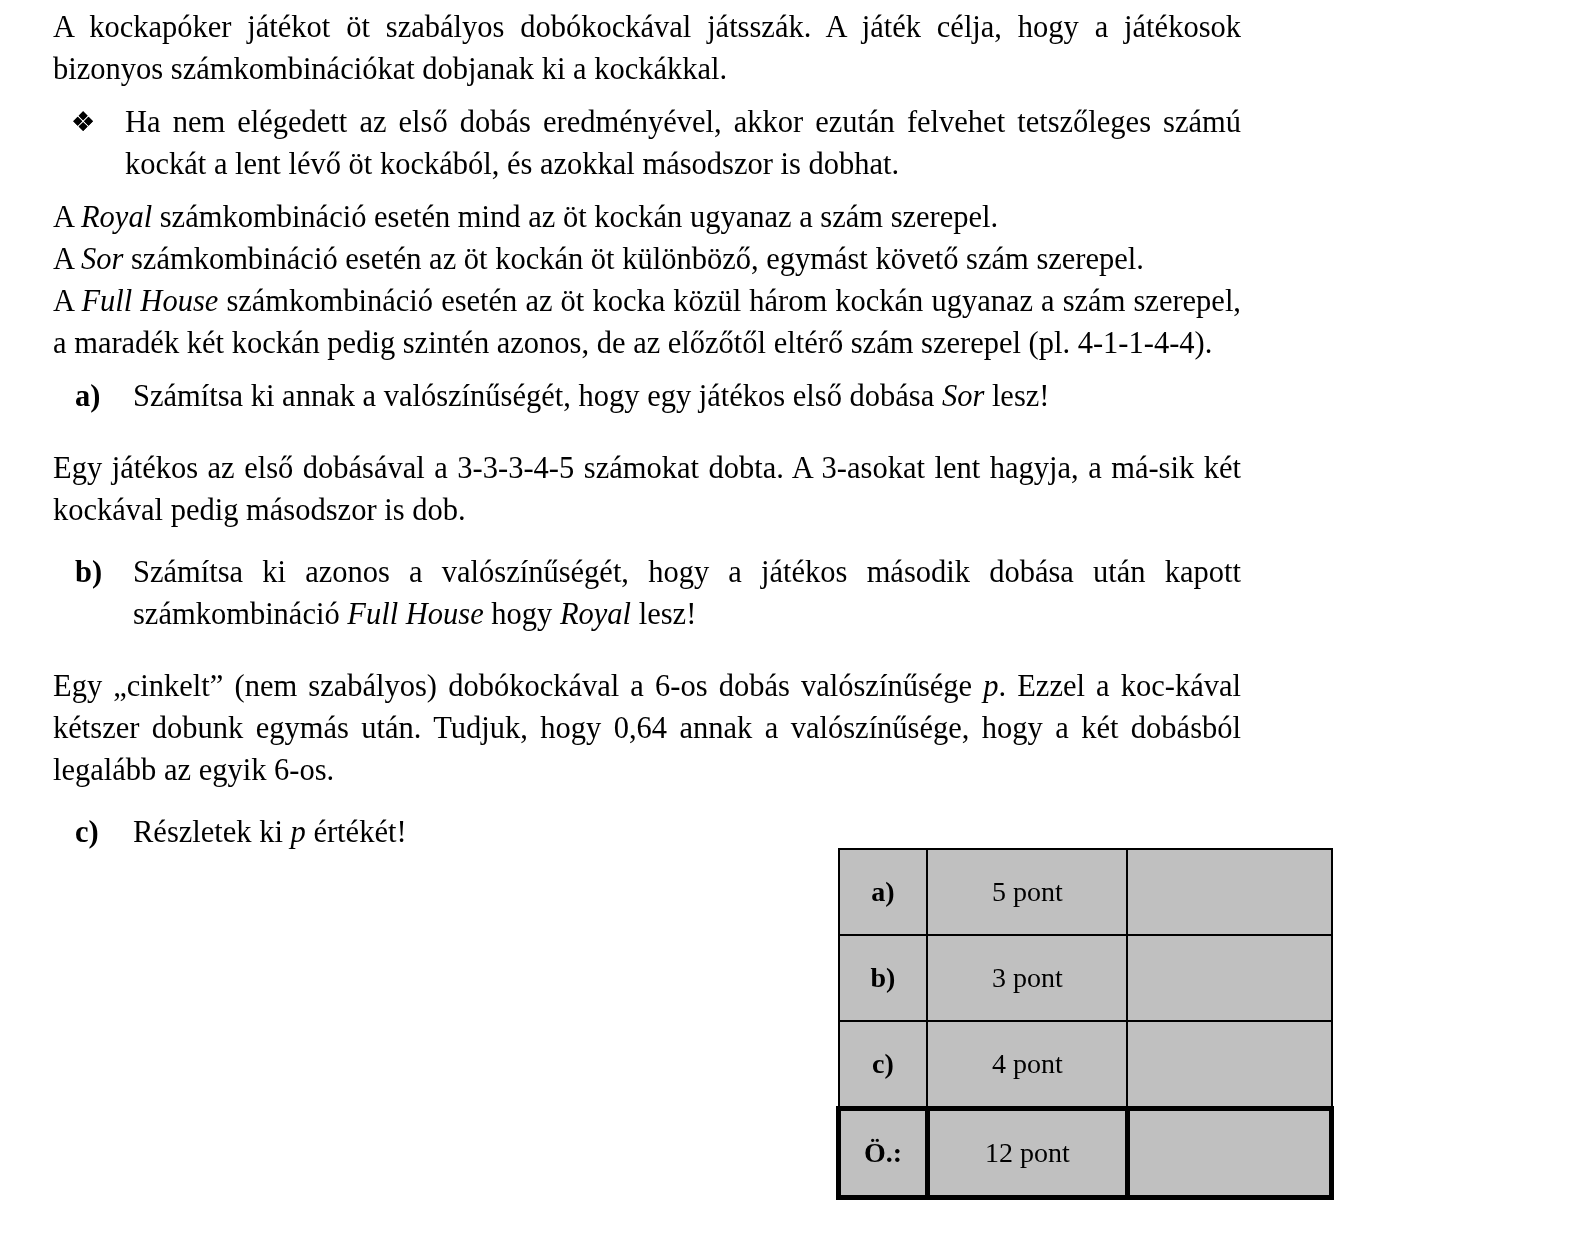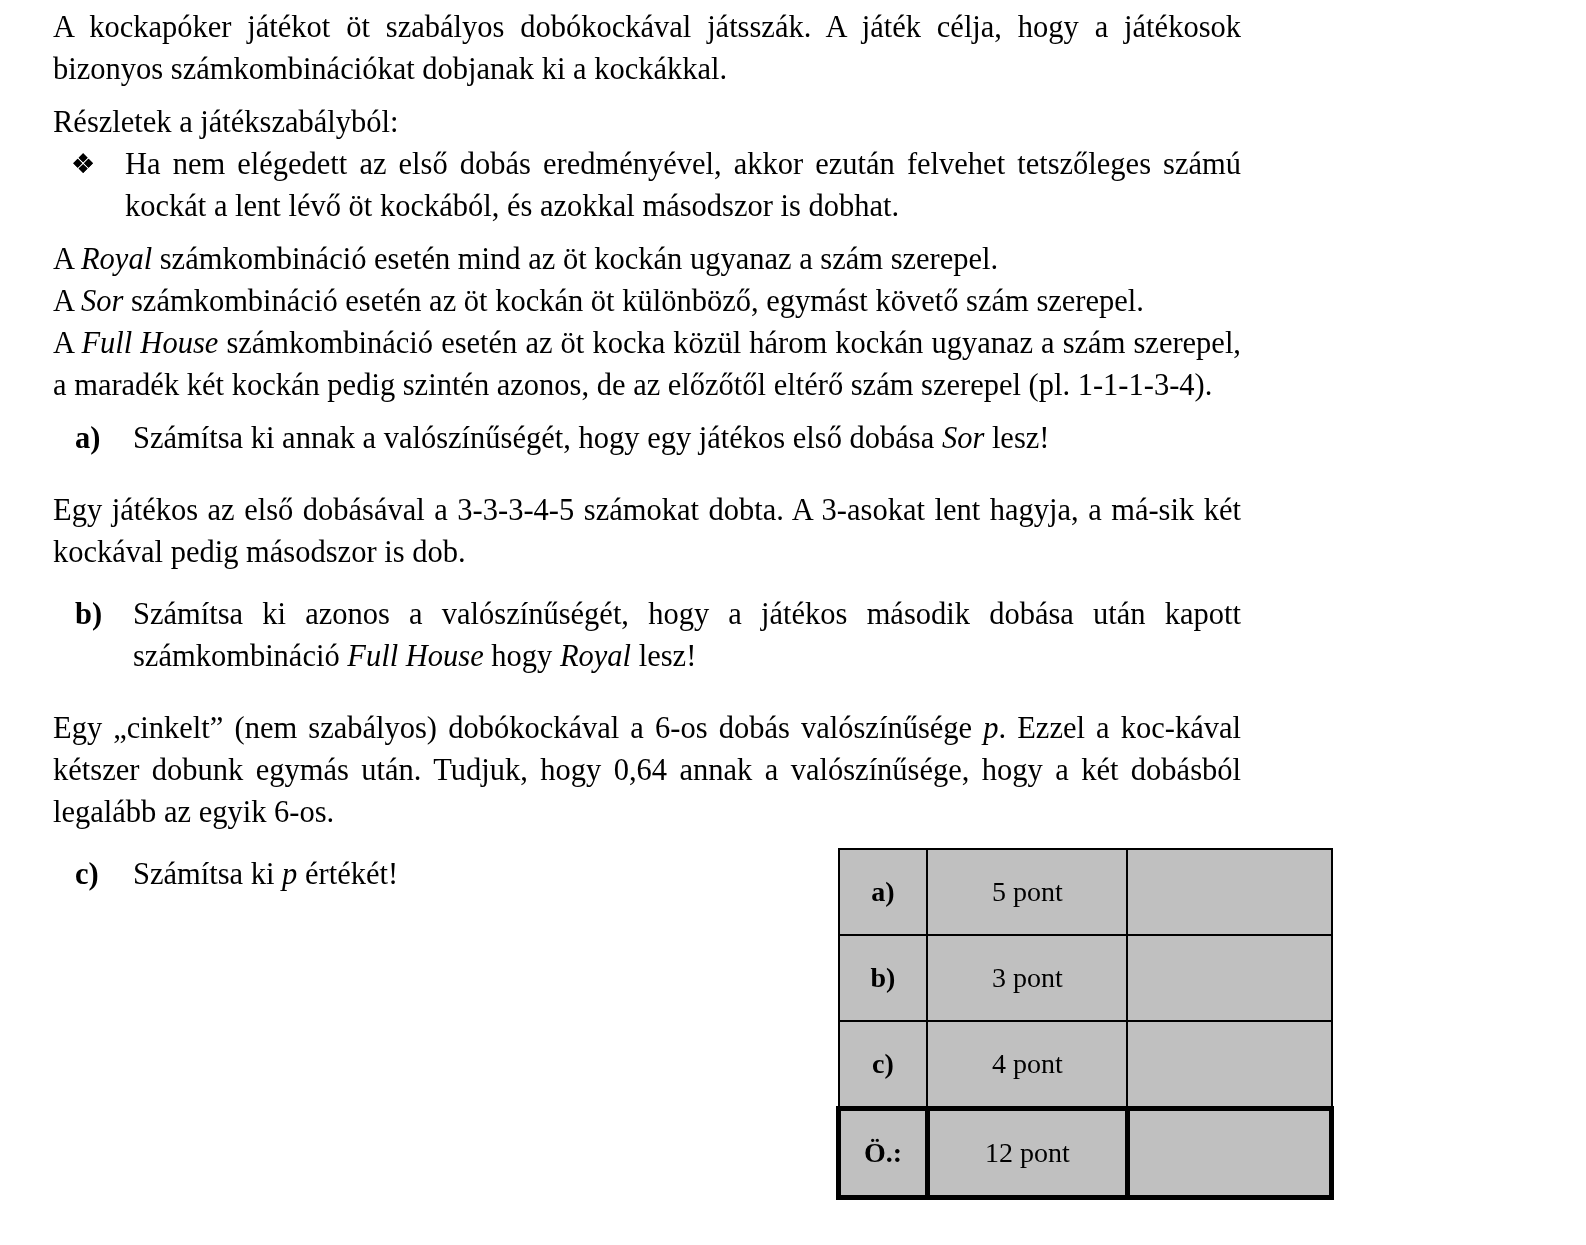--- a/index.html
+++ b/index.html
@@ -115,7 +115,6 @@
 
   <div class="gap-sm"></div>
 
-  <p class="para">Részletek a játékszabályból:</p>
 
   <div class="bullets">
     <div class="bullet-row">

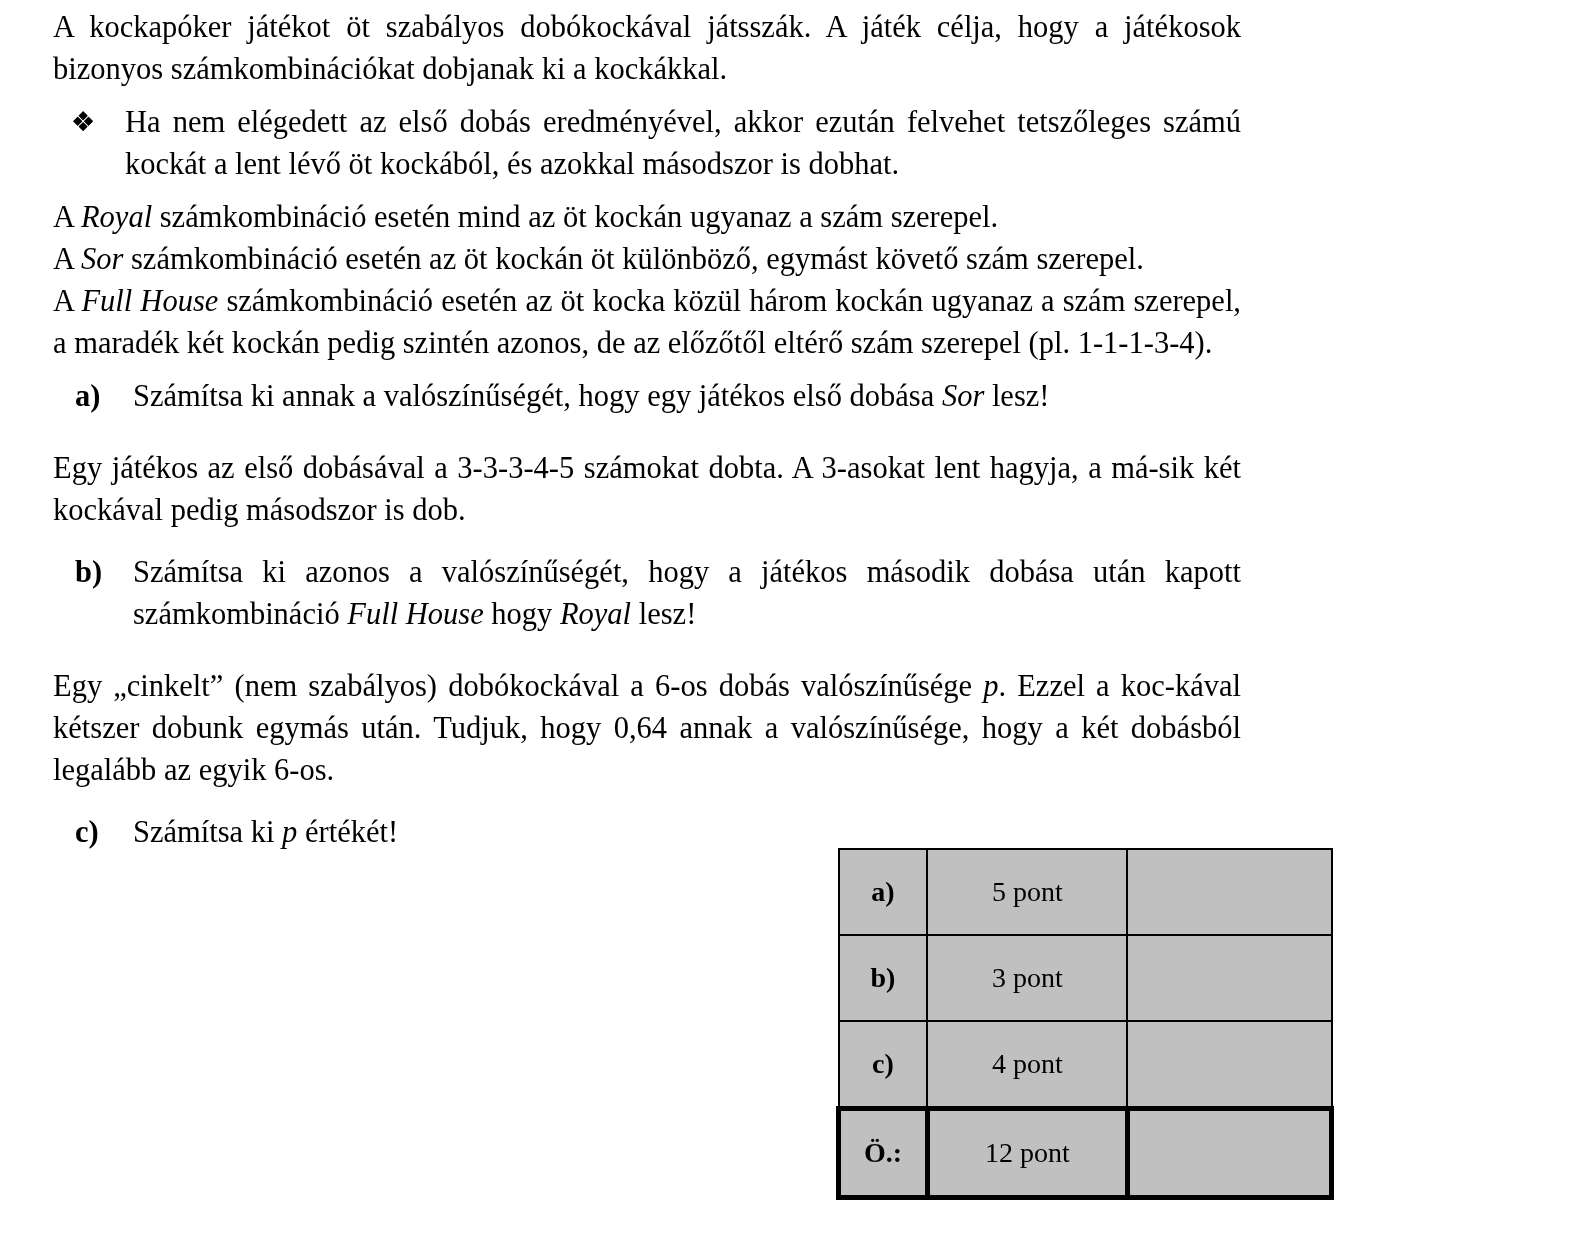--- a/index.html
+++ b/index.html
@@ -132,7 +132,7 @@
 
   <p class="para"><span>A </span><i>Sor</i><span> számkombináció esetén az öt kockán öt különböző, egymást követő szám szerepel.</span></p>
 
-  <p class="para"><span>A </span><i>Full House</i><span> számkombináció esetén az öt kocka közül három kockán ugyanaz a szám szerepel, a maradék két kockán pedig szintén azonos, de az előzőtől eltérő szám szerepel (pl. 1-1-1-3-4).</span></p>
+  <p class="para"><span>A </span><i>Full House</i><span> számkombináció esetén az öt kocka közül három kockán ugyanaz a szám szerepel, a maradék két kockán pedig szintén azonos, de az előzőtől eltérő szám szerepel (pl. 4-1-1-4-4).</span></p>
 
   <div class="gap-sm"></div>
 

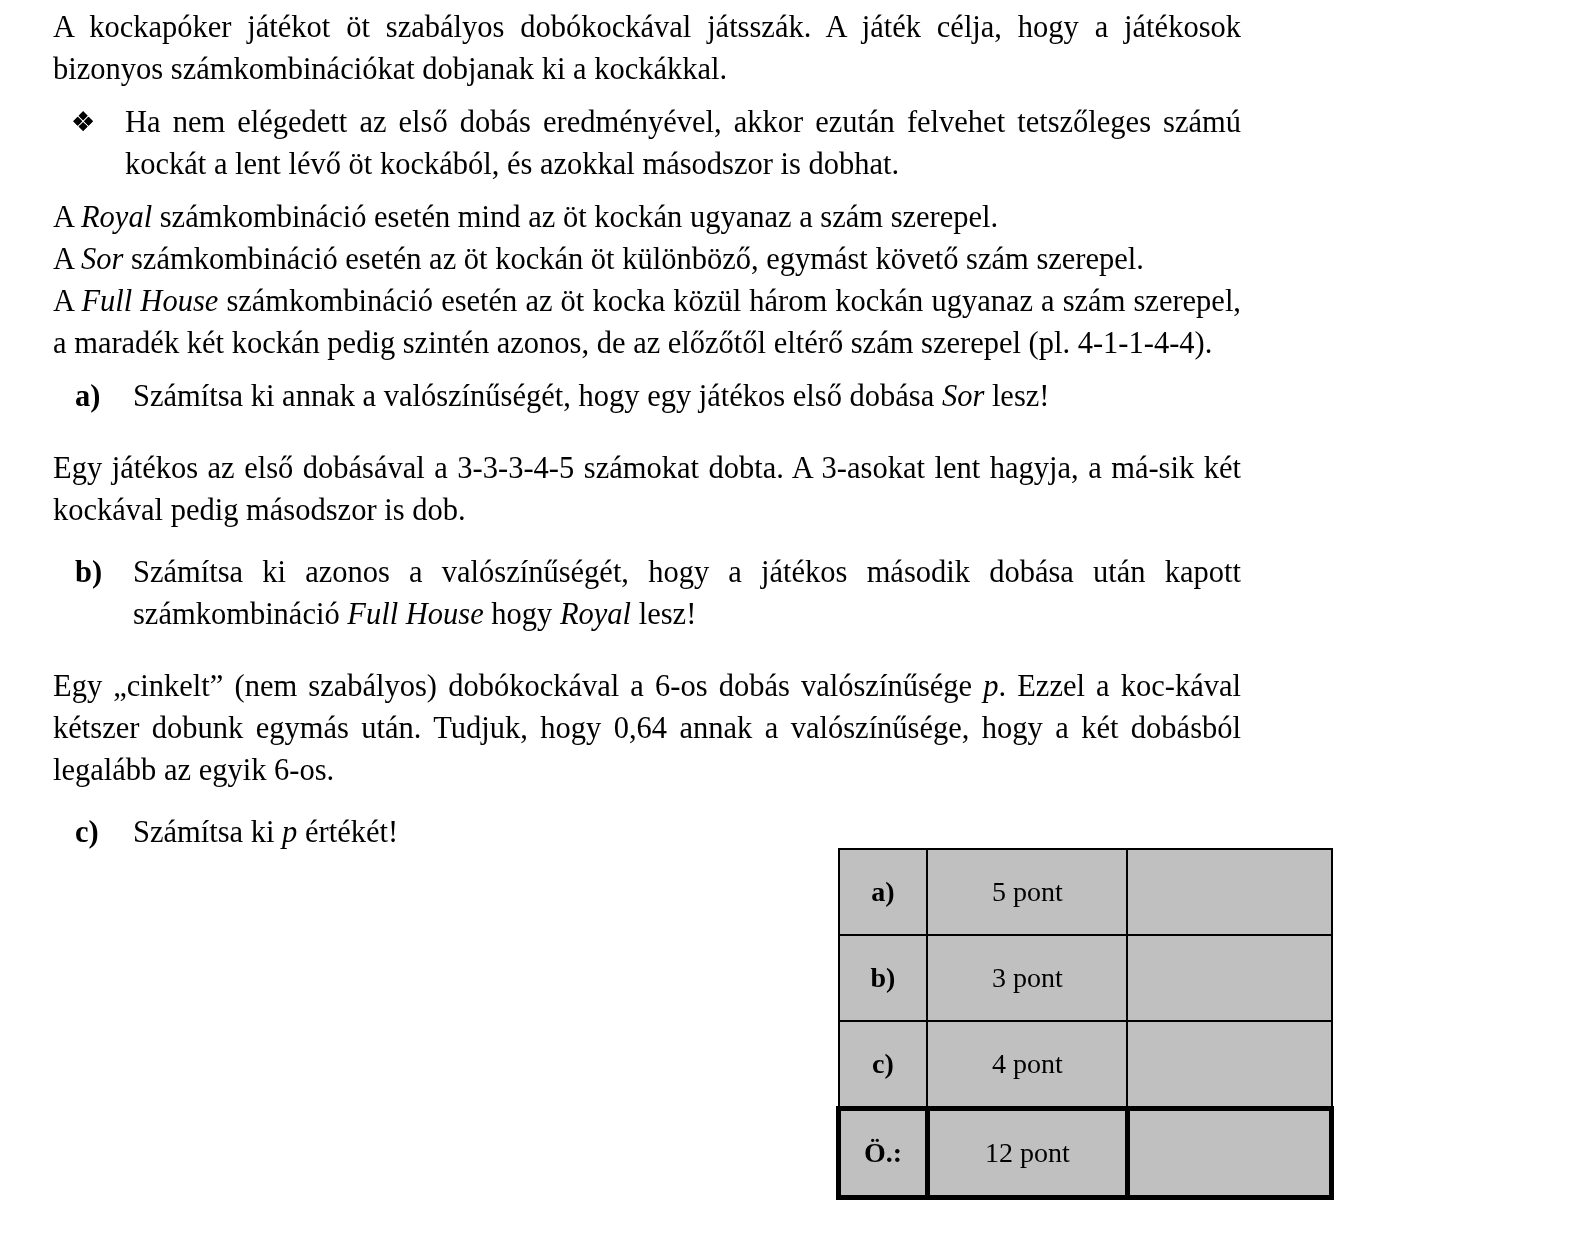--- a/index.html
+++ b/index.html
@@ -160,7 +160,7 @@
 
   <div class="task">
     <span class="task-letter">c)</span>
-    <span>Számítsa ki </span><i>p</i><span> értékét!</span>
+    <span>Részletek ki </span><i>p</i><span> értékét!</span>
   </div>
 
   <div class="score-table-wrap">

